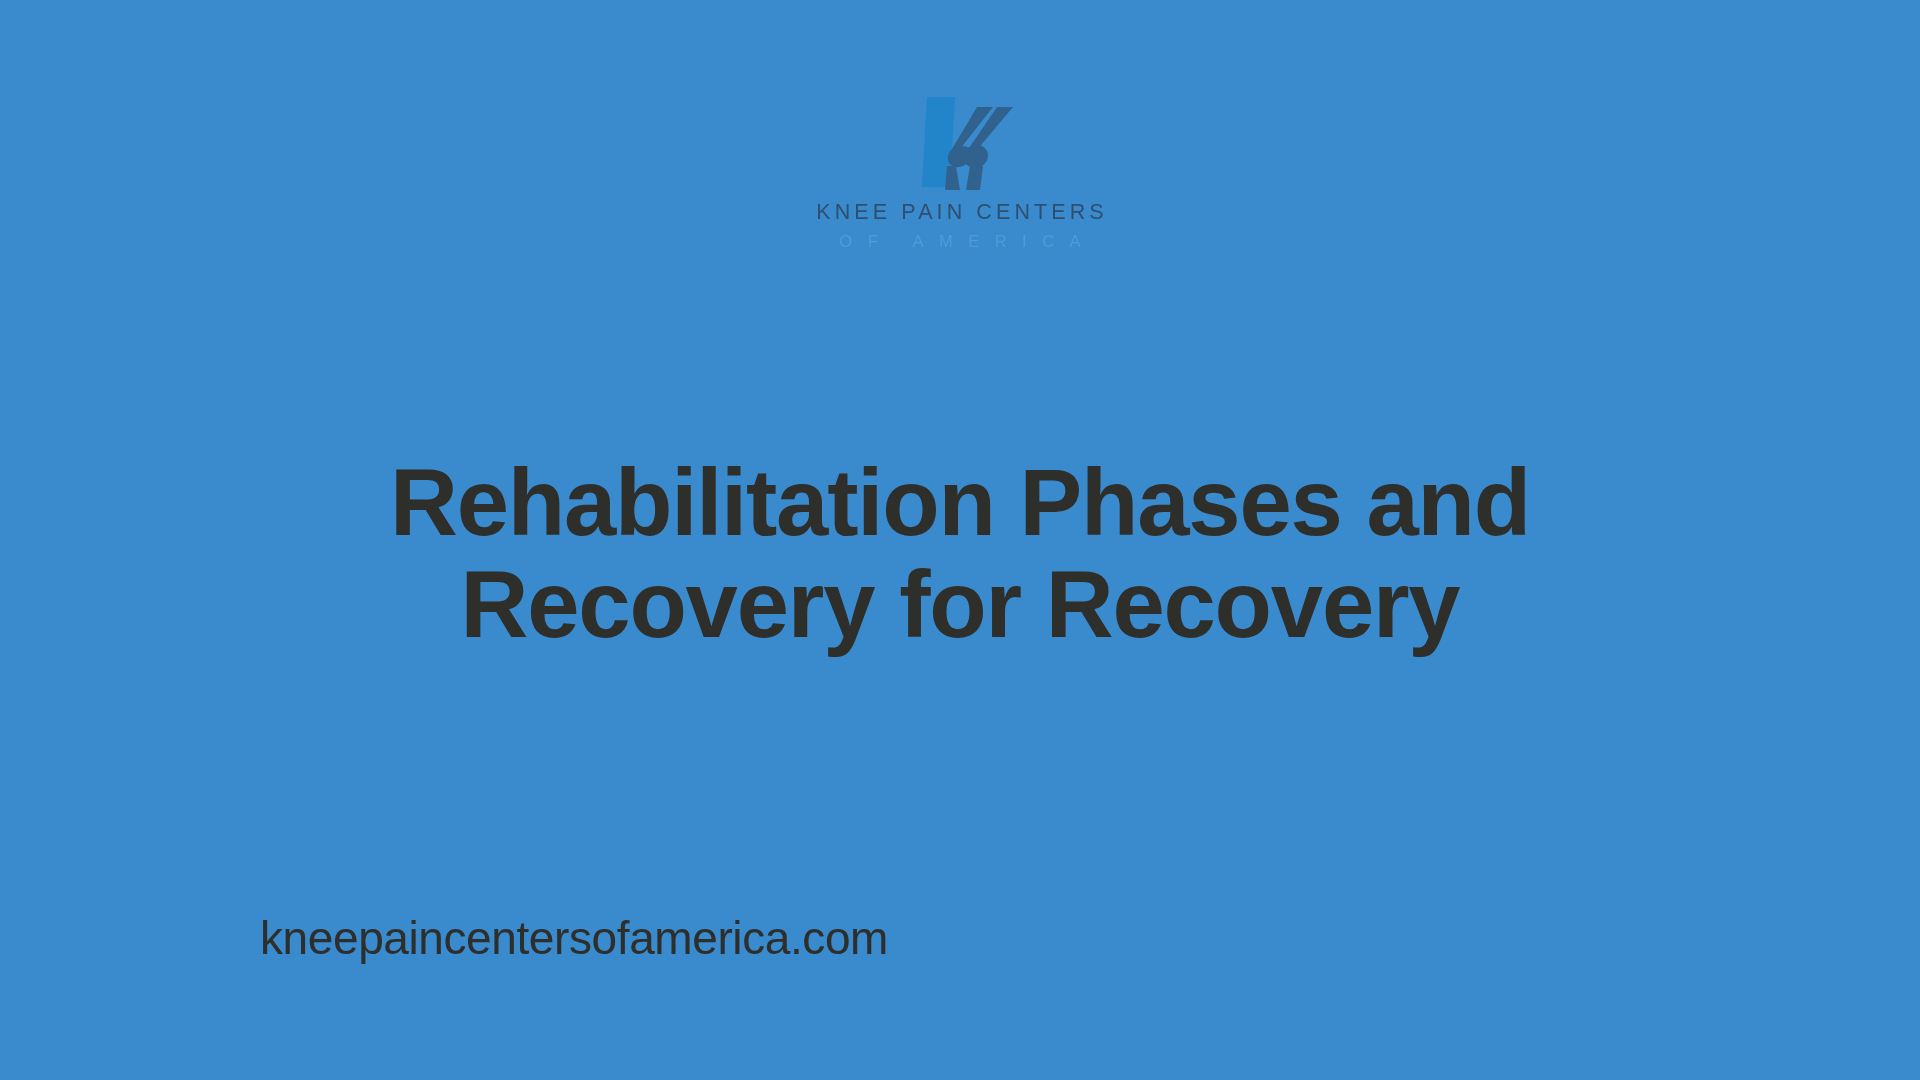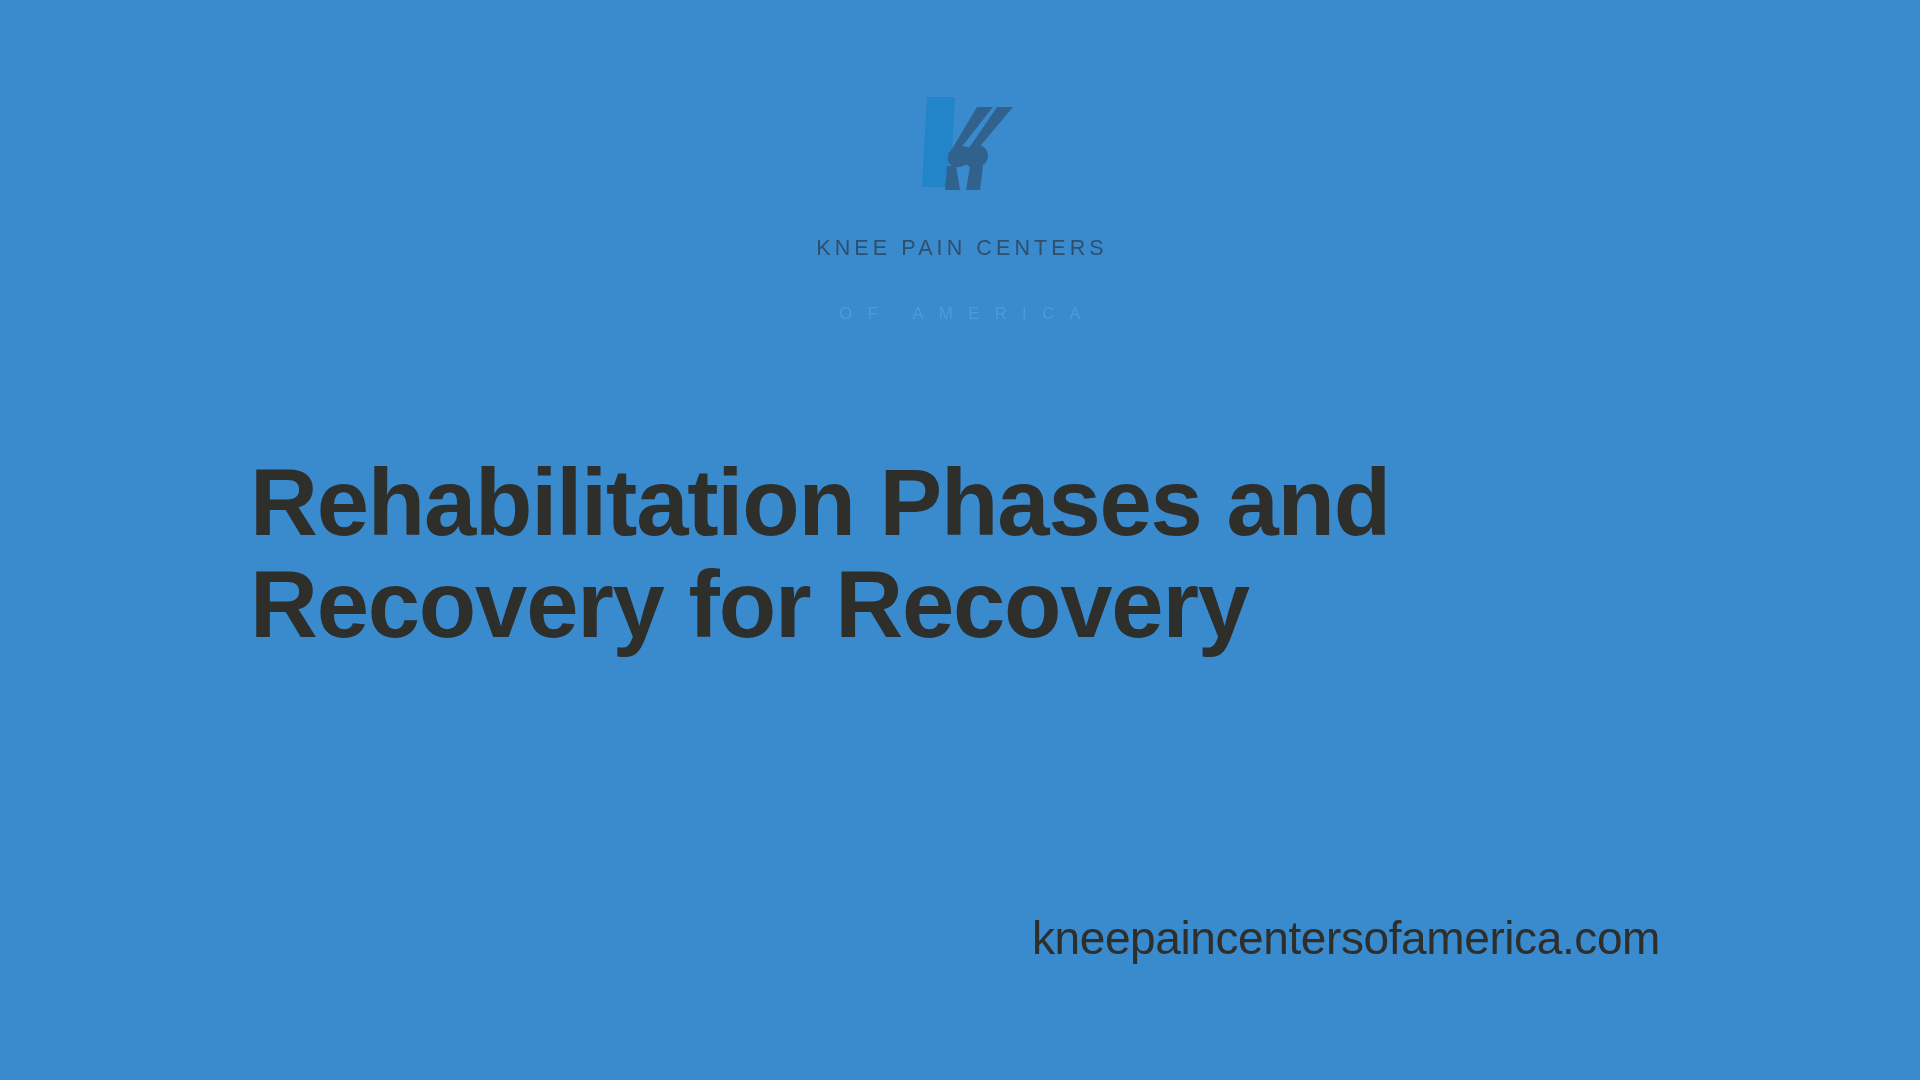--- a/index.html
+++ b/index.html
@@ -33,7 +33,6 @@
     display: flex;
     flex-direction: column;
     align-items: center;
-    gap: 36px;
   }
 
   .logo-mark {

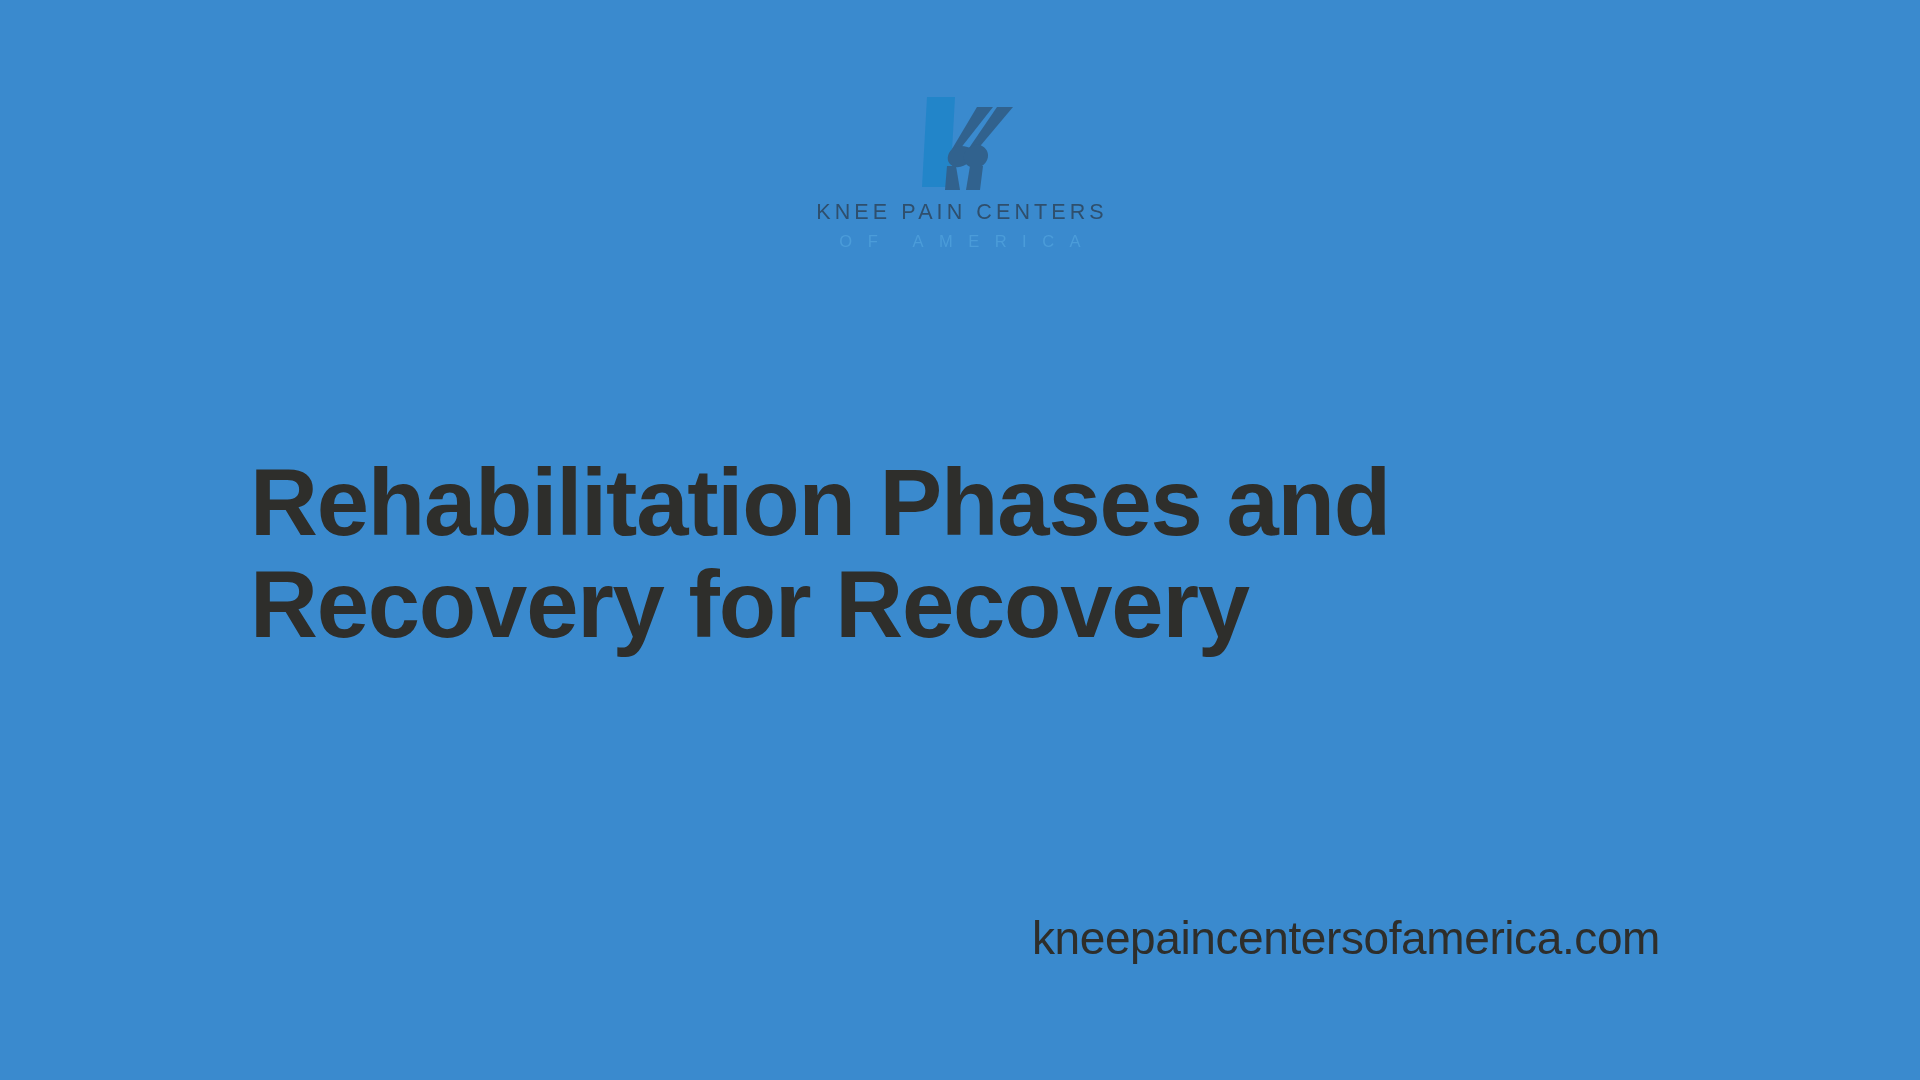--- a/index.html
+++ b/index.html
@@ -77,6 +77,7 @@
     top: 452px;
     transform: translateX(-50%);
     width: 1420px;
+    text-align: center;
     color: #2e2e2b;
     font-size: 94px;
     line-height: 1.09;

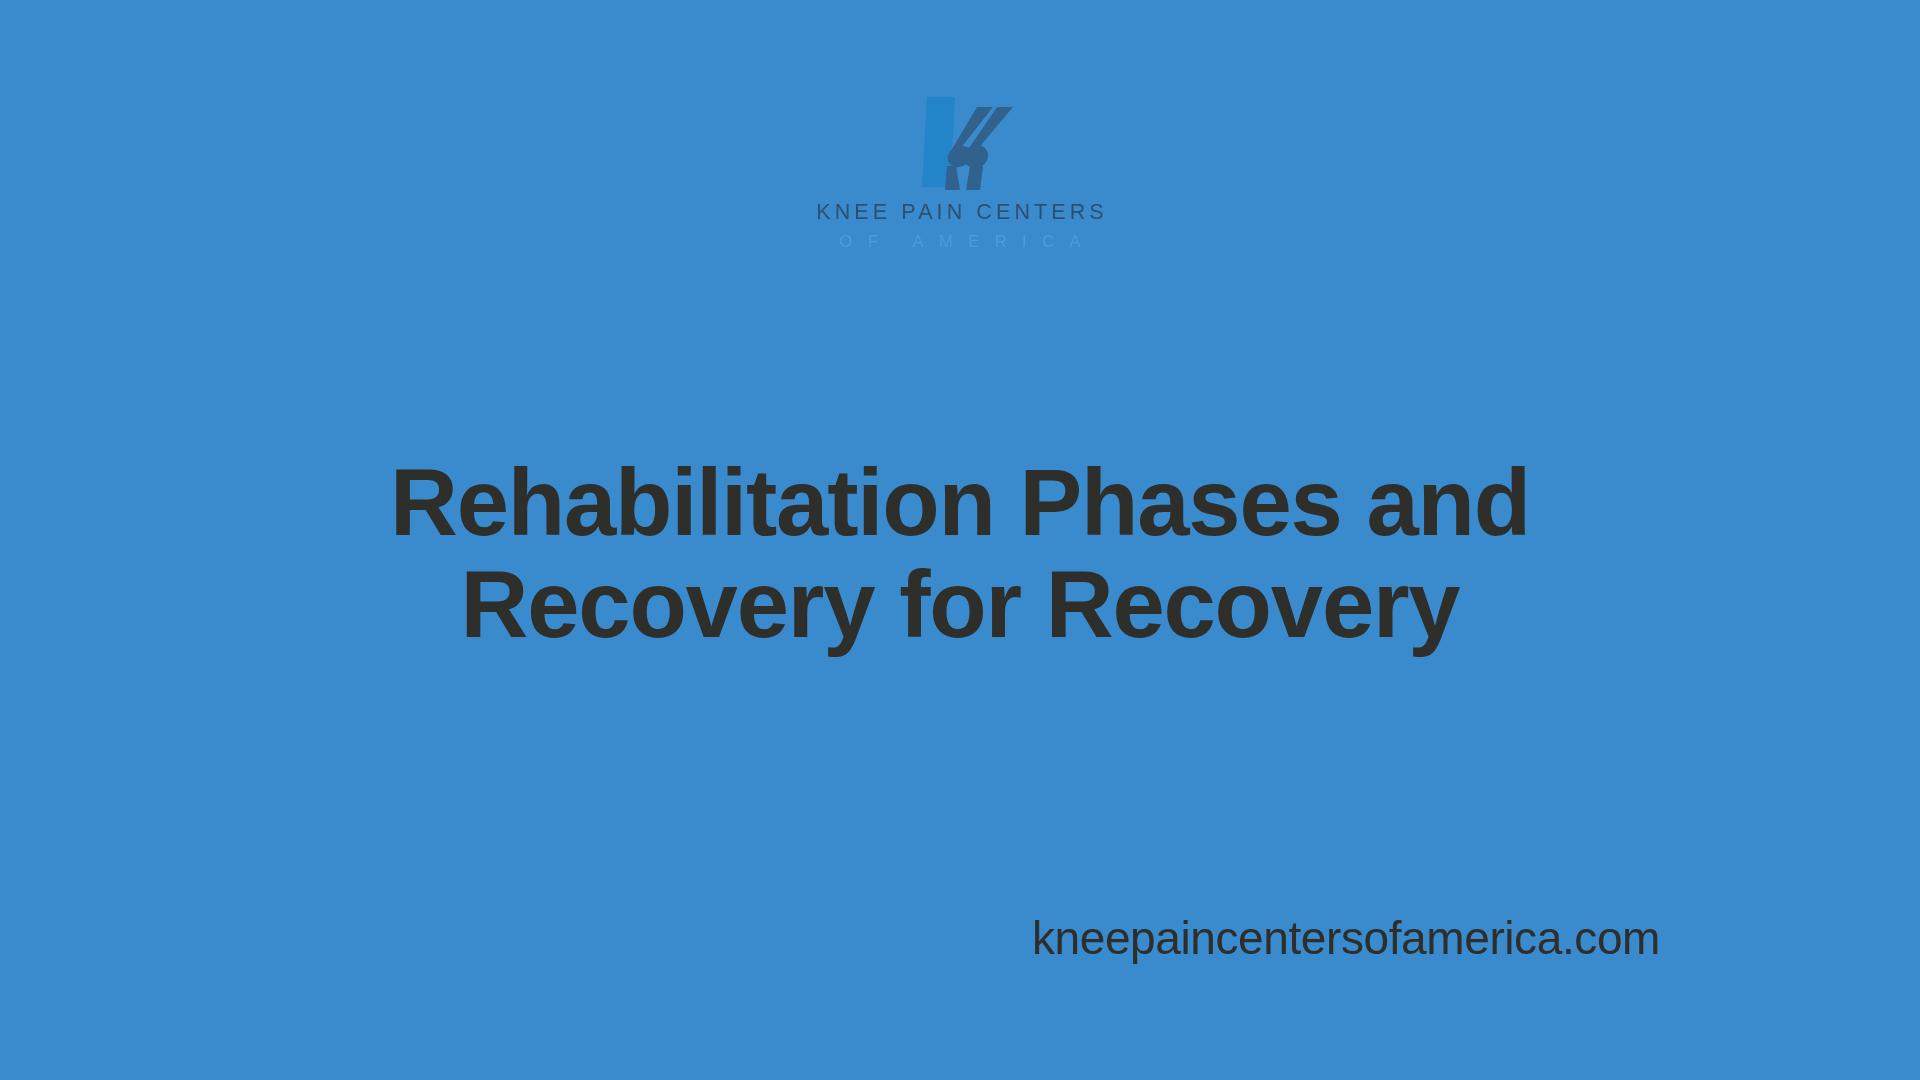--- a/index.html
+++ b/index.html
@@ -93,7 +93,7 @@
     top: 913px;
     transform: translateX(-50%);
     width: 1400px;
-    text-align: right;
+    text-align: left;
     color: #2e2e2b;
     font-size: 46px;
     line-height: 1.1;

